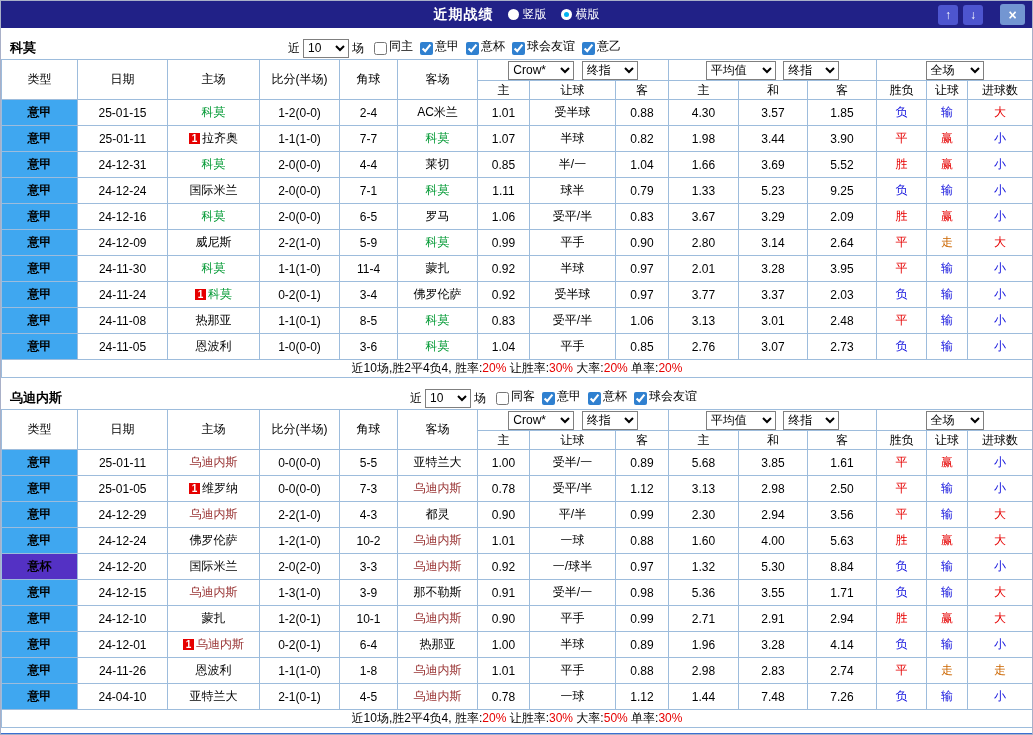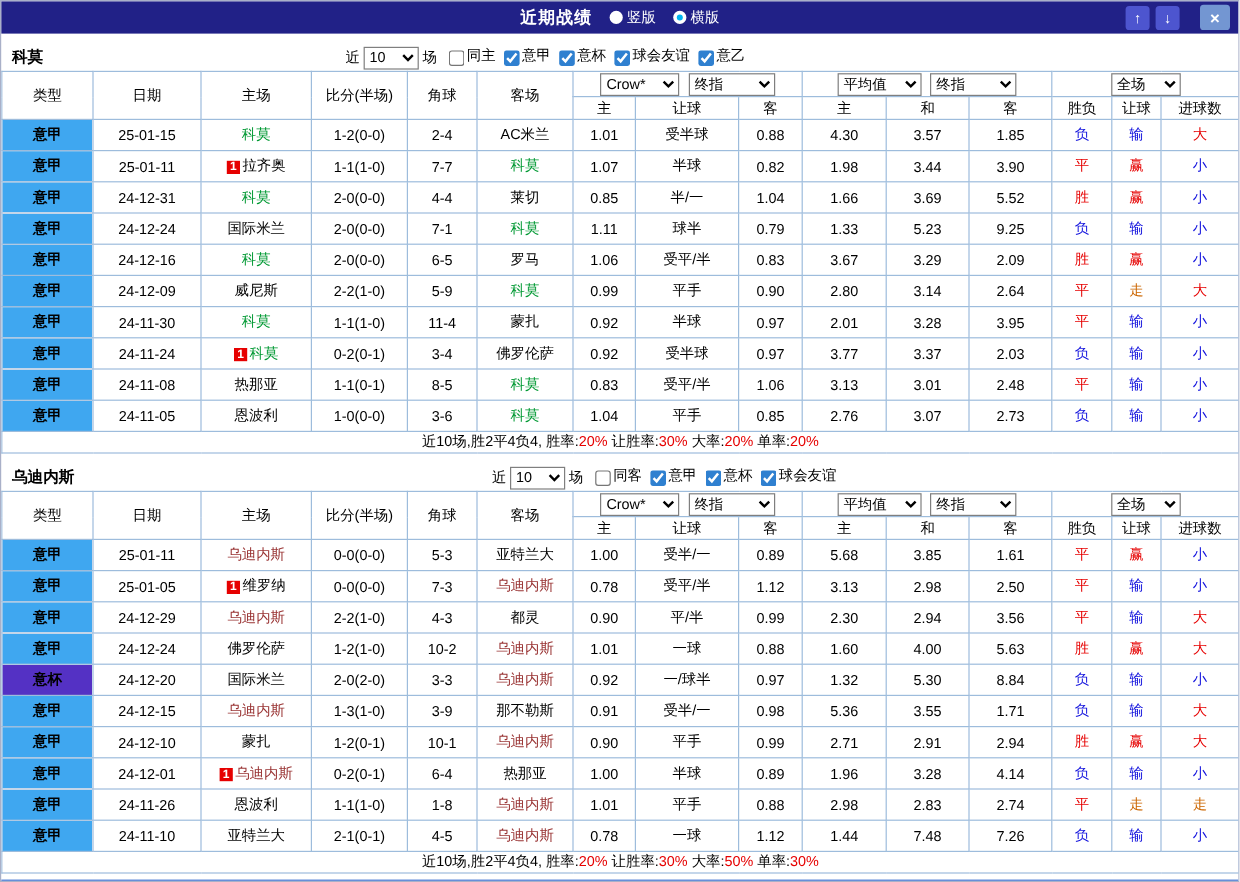--- a/index.html
+++ b/index.html
@@ -37,7 +37,7 @@
   .stats-table thead tr.hdr-sub th { height:19px; font-weight:normal; }
   .stats-table tbody td { height:26px; }
   .sel-cell select { margin:0 2px; }
-  .sel-odds1 { width:66px; } .sel-odds2 { width:72px; }
+  .sel-odds1 { width:66px; } .sel-odds2 { width:56px; }
   .sel-avg { width:70px; } .sel-scope { width:58px; }
   .c-league { background:#3fa7f0; color:#fff; font-weight:bold; }
   .c-score { color:#e60000; }

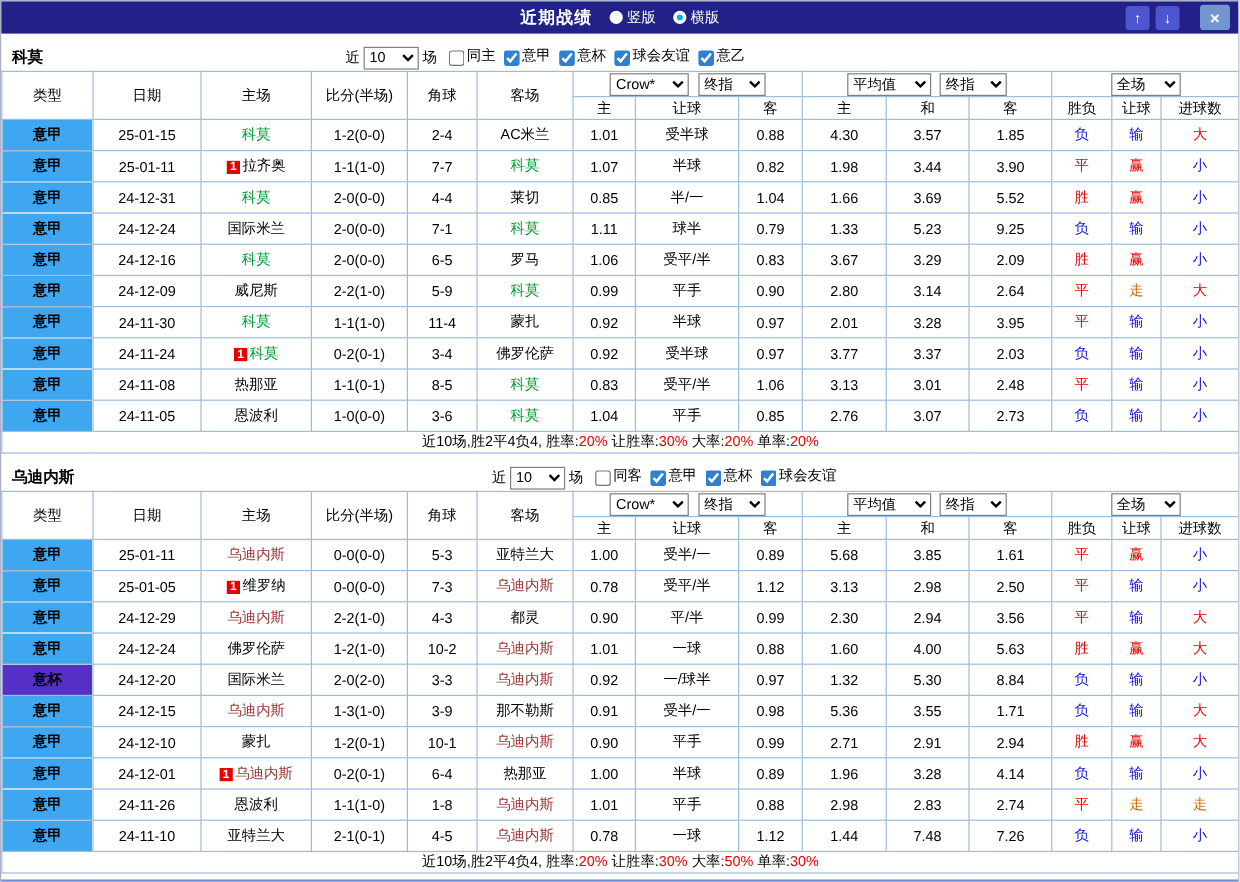--- a/index.html
+++ b/index.html
@@ -414,7 +414,7 @@
     <td>25-01-11</td>
     <td><span style="color: rgb(153, 51, 51);">乌迪内斯</span></td>
     <td class="c-score">0-0(0-0)</td>
-    <td>5-3</td>
+    <td>5-5</td>
     <td><span>亚特兰大</span></td>
     <td>1.00</td>
     <td>受半/一</td>

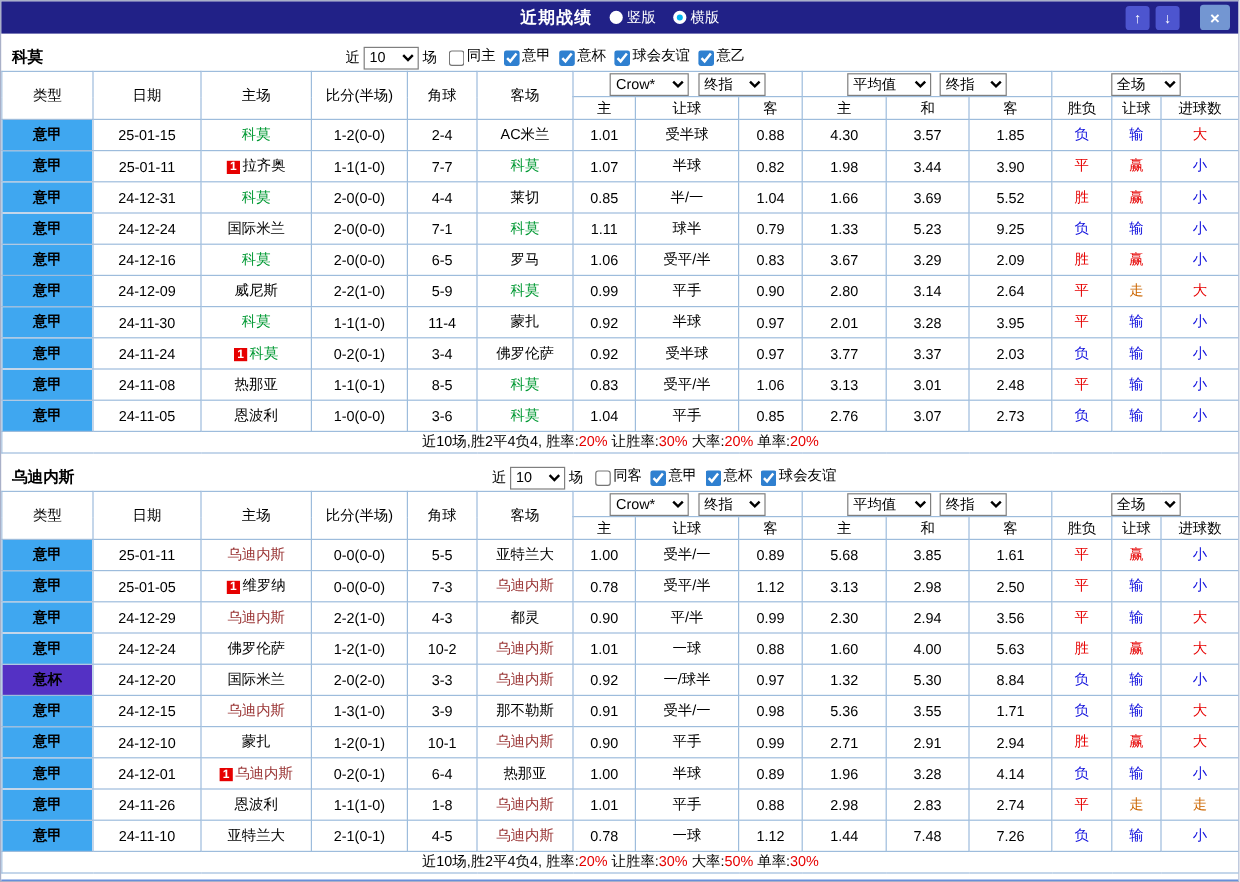--- a/index.html
+++ b/index.html
@@ -573,7 +573,7 @@
 
   <tr class="data-row">
     <td class="c-league" style="background: rgb(63, 167, 240);">意甲</td>
-    <td>24-11-10</td>
+    <td>24-04-10</td>
     <td><span>亚特兰大</span></td>
     <td class="c-score">2-1(0-1)</td>
     <td>4-5</td>

